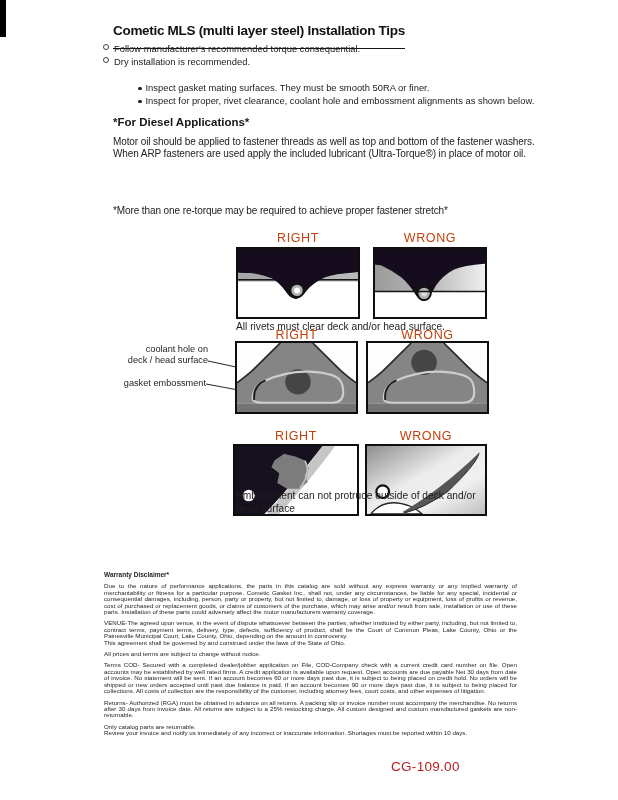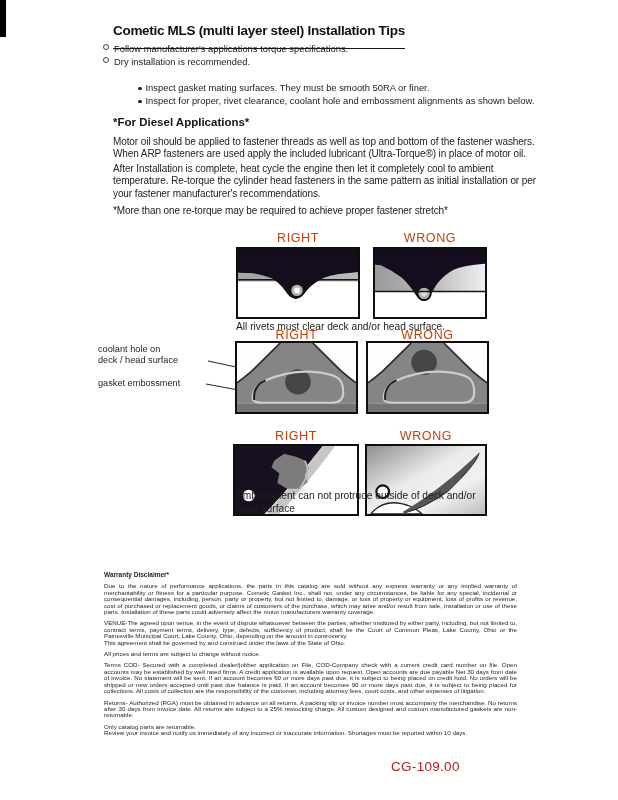--- a/index.html
+++ b/index.html
@@ -39,7 +39,7 @@
   </div>
 
   <div class="abs bullet-line" style="left:103px;top:43px;">
-    <span class="marker-o"></span><span>Follow manufacturer's applications torque specifications.</span>
+    <span class="marker-o"></span><span>Follow manufacturer's recommended torque consequential.</span>
   </div>
   <div class="abs bullet-line" style="left:103px;top:56px;">
     <span class="marker-o"></span><span>Dry installation is recommended.</span>

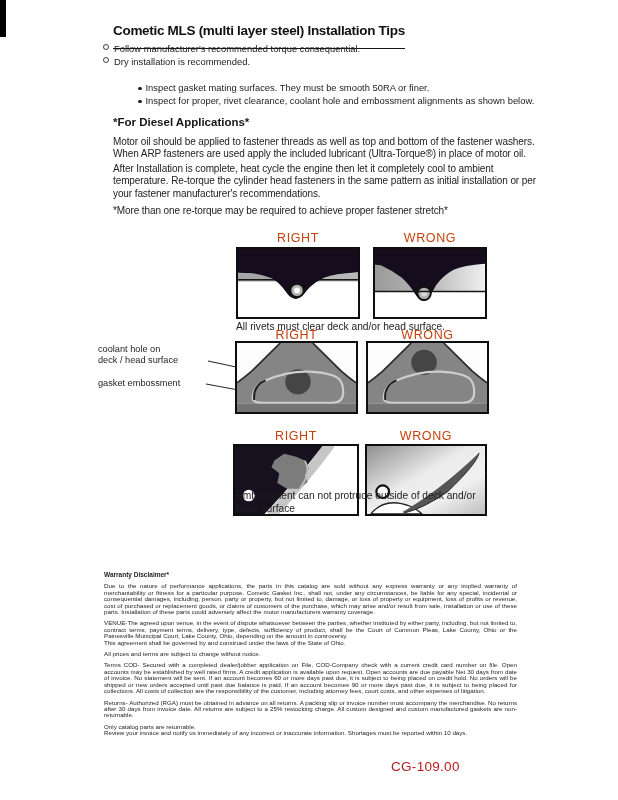--- a/index.html
+++ b/index.html
@@ -53,7 +53,6 @@
 
   <div class="abs sec-head" style="left:113px;top:116px;">*For Diesel Applications*</div>
   <div class="abs body-par" style="left:113px;top:136px;">Motor oil should be applied to fastener threads as well as top and bottom of the fastener washers. When ARP fasteners are used apply the included lubricant (Ultra-Torque®) in place of motor oil.</div>
-  <div class="abs body-par" style="left:113px;top:163px;">After Installation is complete, heat cycle the engine then let it completely cool to ambient temperature. Re-torque the cylinder head fasteners in the same pattern as initial installation or per your fastener manufacturer's recommendations.</div>
   <div class="abs body-par" style="left:113px;top:205px;">*More than one re-torque may be required to achieve proper fastener stretch*</div>
 
   <div class="abs dlabel" style="left:236px;top:231px;width:124px;">RIGHT</div>

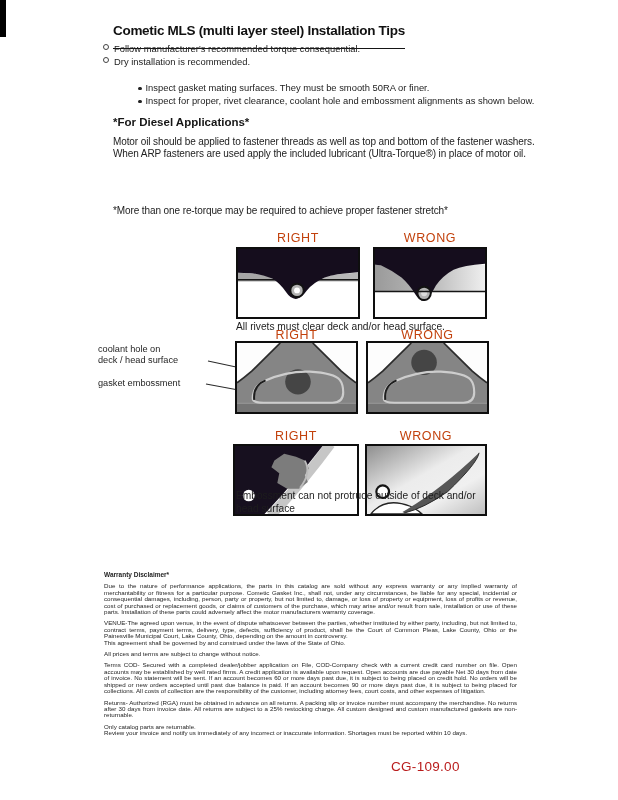--- a/index.html
+++ b/index.html
@@ -20,7 +20,7 @@
   .dcaption{font-size:10.2px;color:#1d1d1d;line-height:12.5px;}
   .dbox{box-sizing:border-box;border:2px solid #0e0e0e;background:#fff;}
   .dbox svg{display:block;width:100%;height:100%;}
-  .anno{font-size:9.2px;line-height:10.6px;text-align:left;color:#1d1d1d;}
+  .anno{font-size:9.2px;line-height:10.6px;text-align:right;color:#1d1d1d;}
   .warranty{width:413px;font-size:6.2px;line-height:6.4px;text-align:justify;color:#242424;}
   .warranty .wp{margin:0 0 5px 0;}
   .warranty .wp0{margin:0;}

